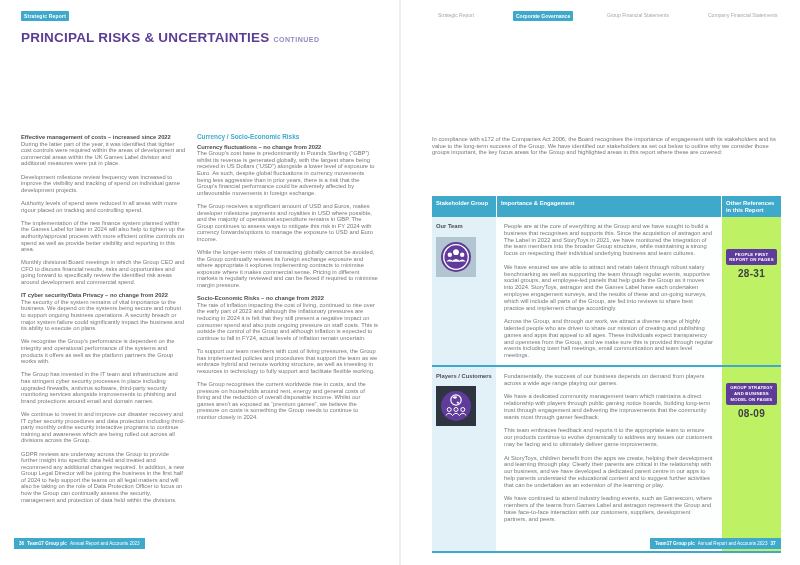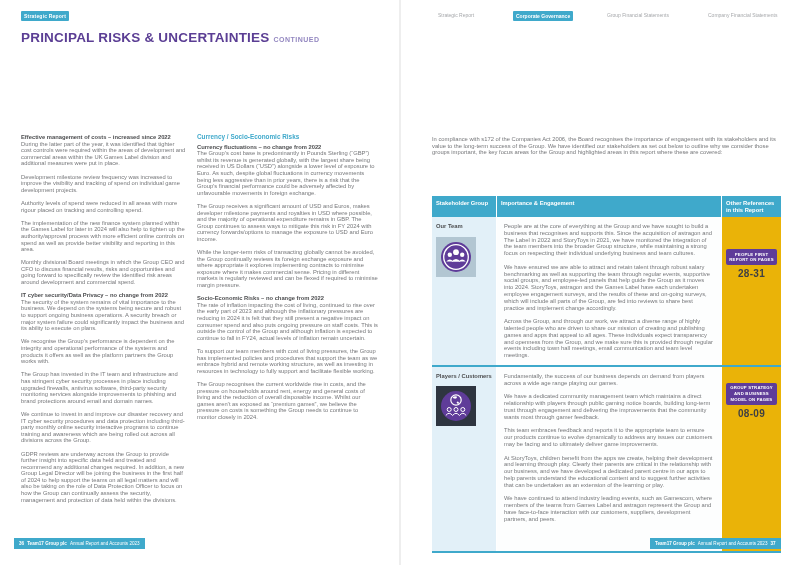--- a/index.html
+++ b/index.html
@@ -53,7 +53,7 @@
     font-size:5.8px; line-height:6.8px; color:#76777a; }
   .cell-main p { margin:0 0 6.8px; }
   .cell-main p:last-child { margin-bottom:0; }
-  .cell-ref { width:60px; background:#eab308; padding:5px 4px; text-align:center; border-left:1px solid #fff; }
+  .cell-ref { width:60px; background:#bef264; padding:5px 4px; text-align:center; border-left:1px solid #fff; }
   .trow.row-1 .cell-ref { padding-top:32px; }
   .trow.row-2 .cell-ref { padding-top:16px; }
   .trow.row-1 { min-height:128px; }

